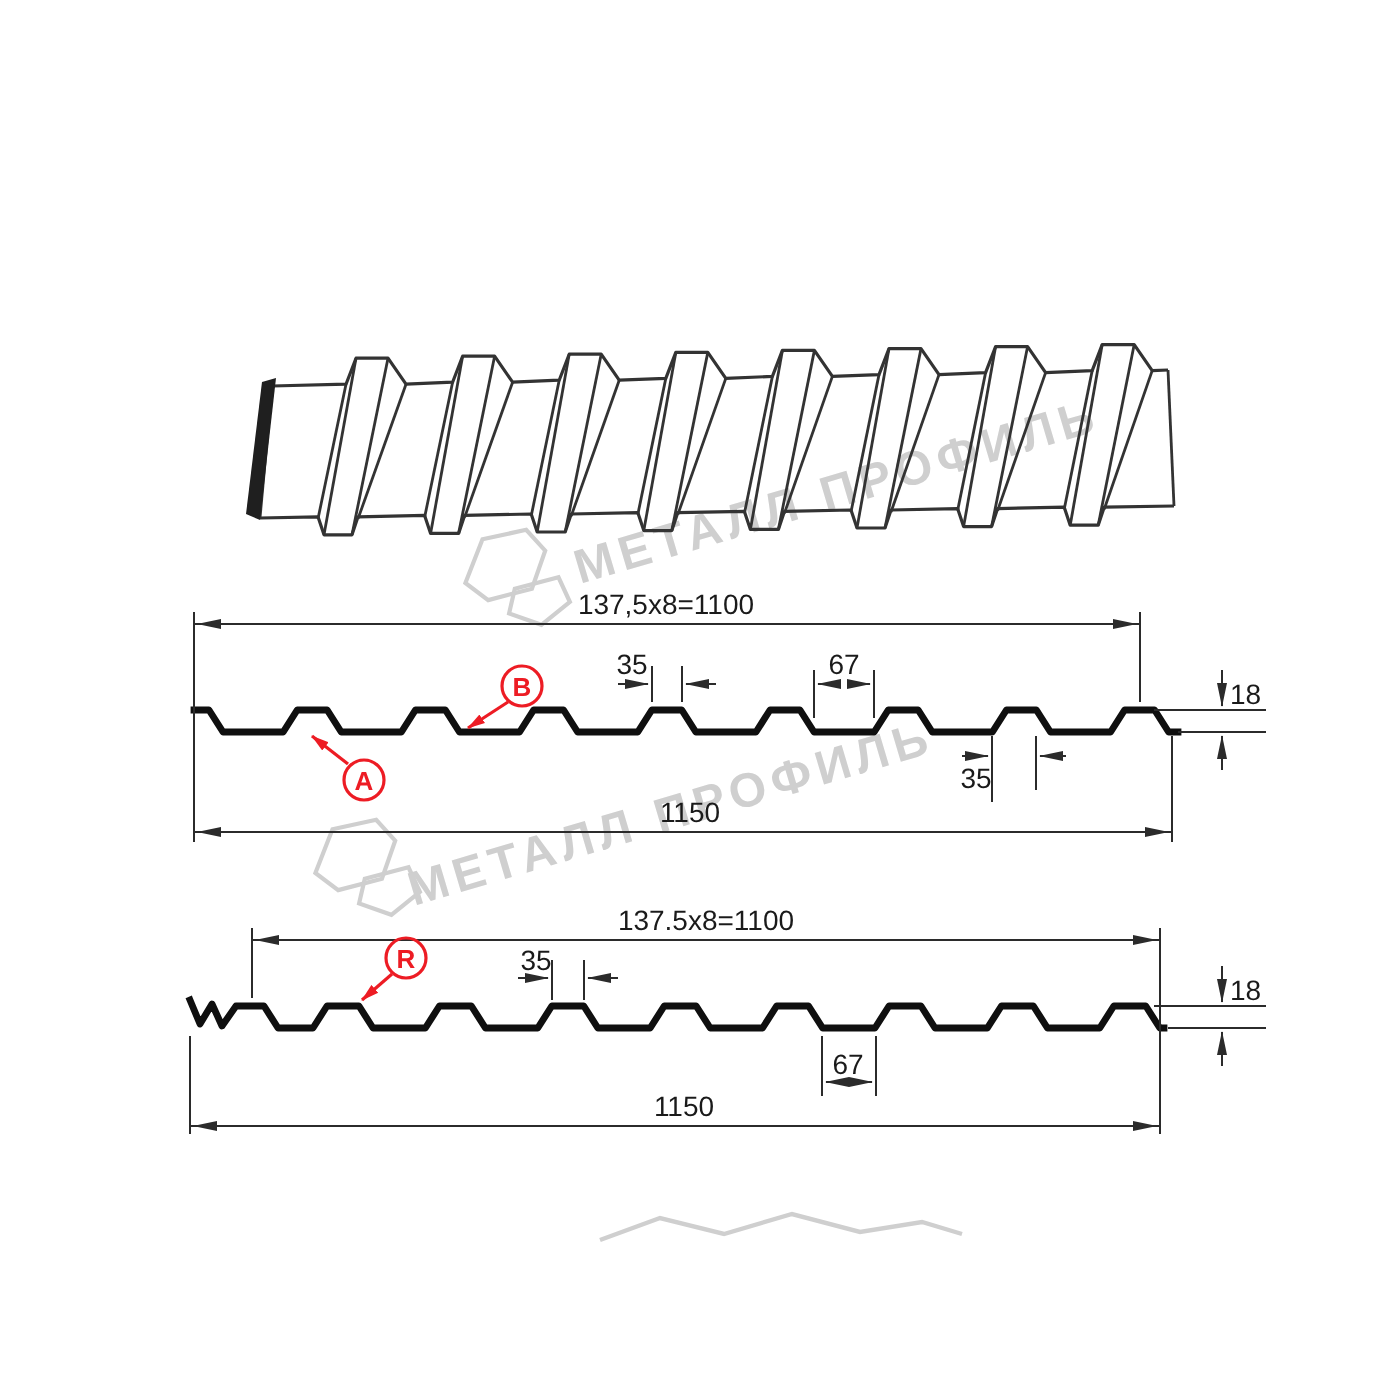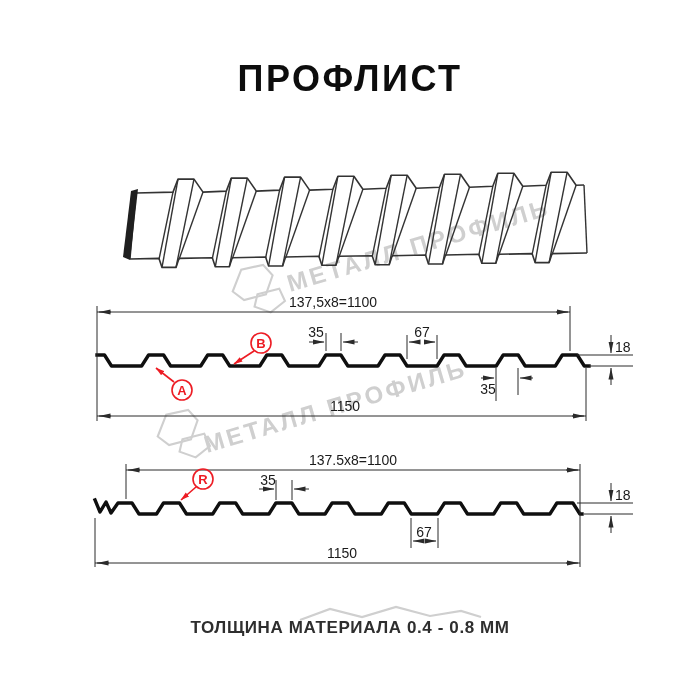--- a/index.html
+++ b/index.html
@@ -26,7 +26,6 @@
 
 <div class="page">
 
-  <div class="title">ПРОФЛИСТ</div>
 
   <svg width="700" height="700" viewBox="0 0 700 700">
     <defs>

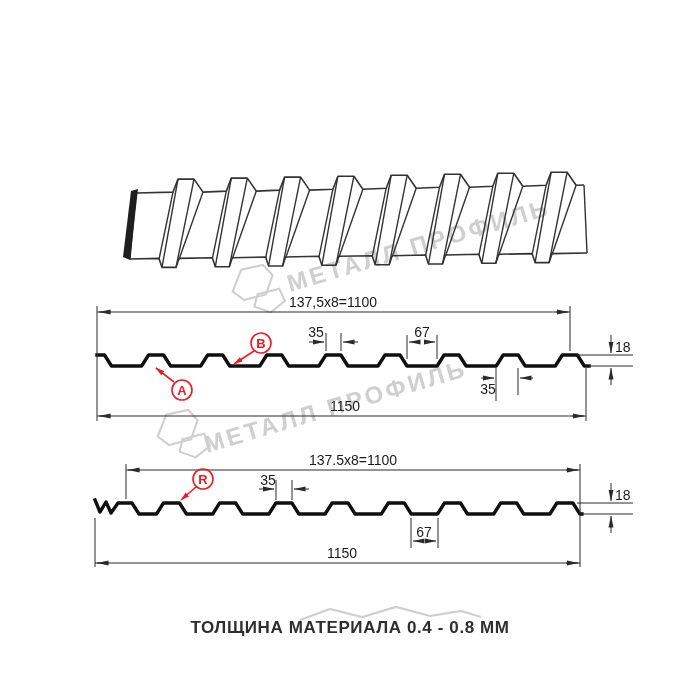--- a/index.html
+++ b/index.html
@@ -189,7 +189,6 @@
     </g>
   </svg>
 
-  <div class="caption">ТОЛЩИНА МАТЕРИАЛА 0.4 - 0.8 ММ</div>
 </div>
 
 </body></html>

